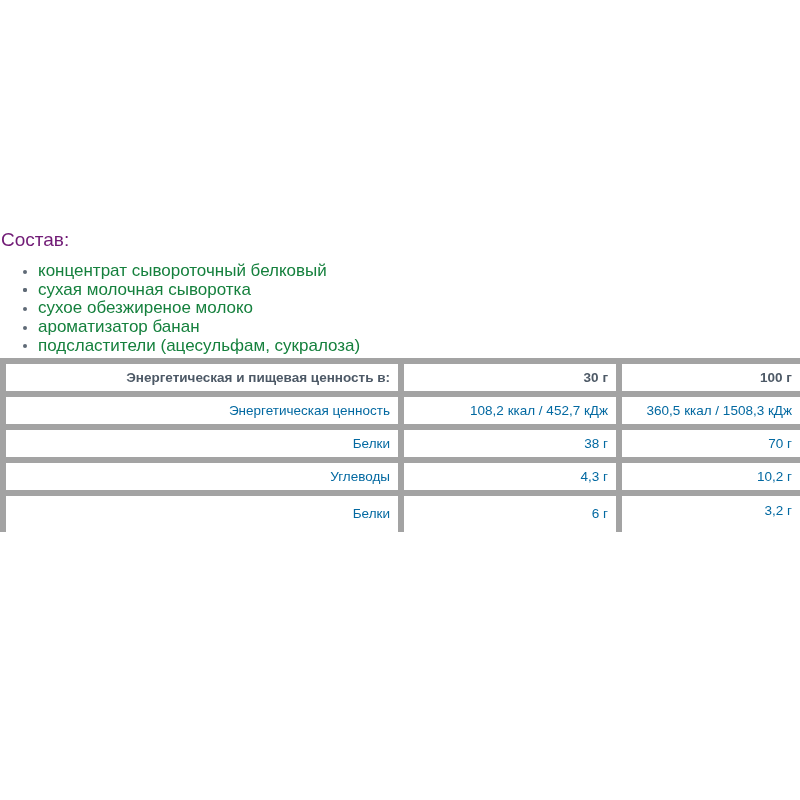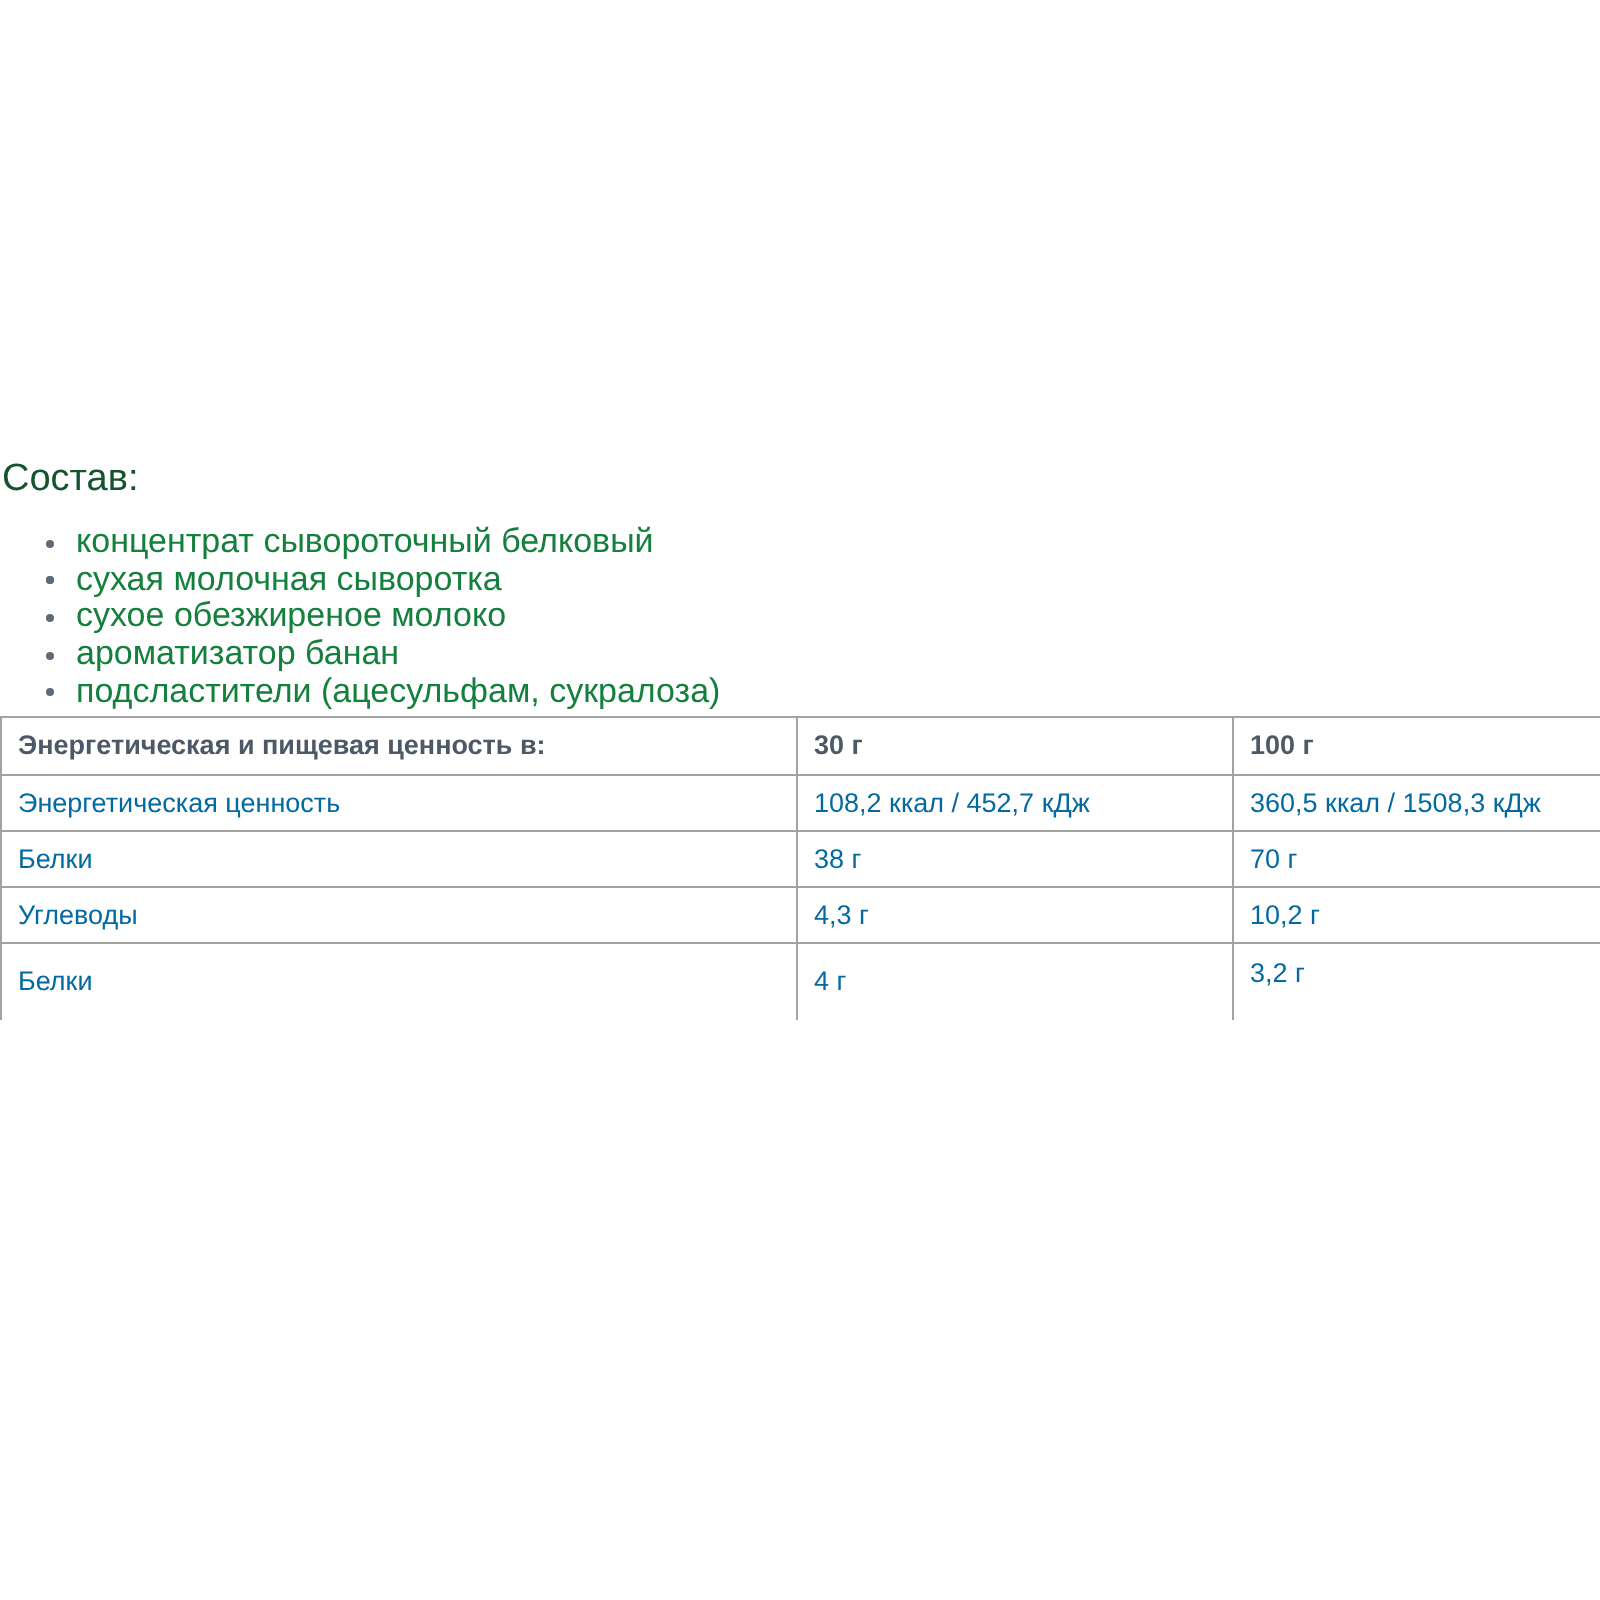--- a/index.html
+++ b/index.html
@@ -23,7 +23,7 @@
     font-size: 19px;
     line-height: 20px;
     font-weight: 400;
-    color: #14532d;
+    color: #701a75;
   }
   ul.ingredients {
     list-style: none;

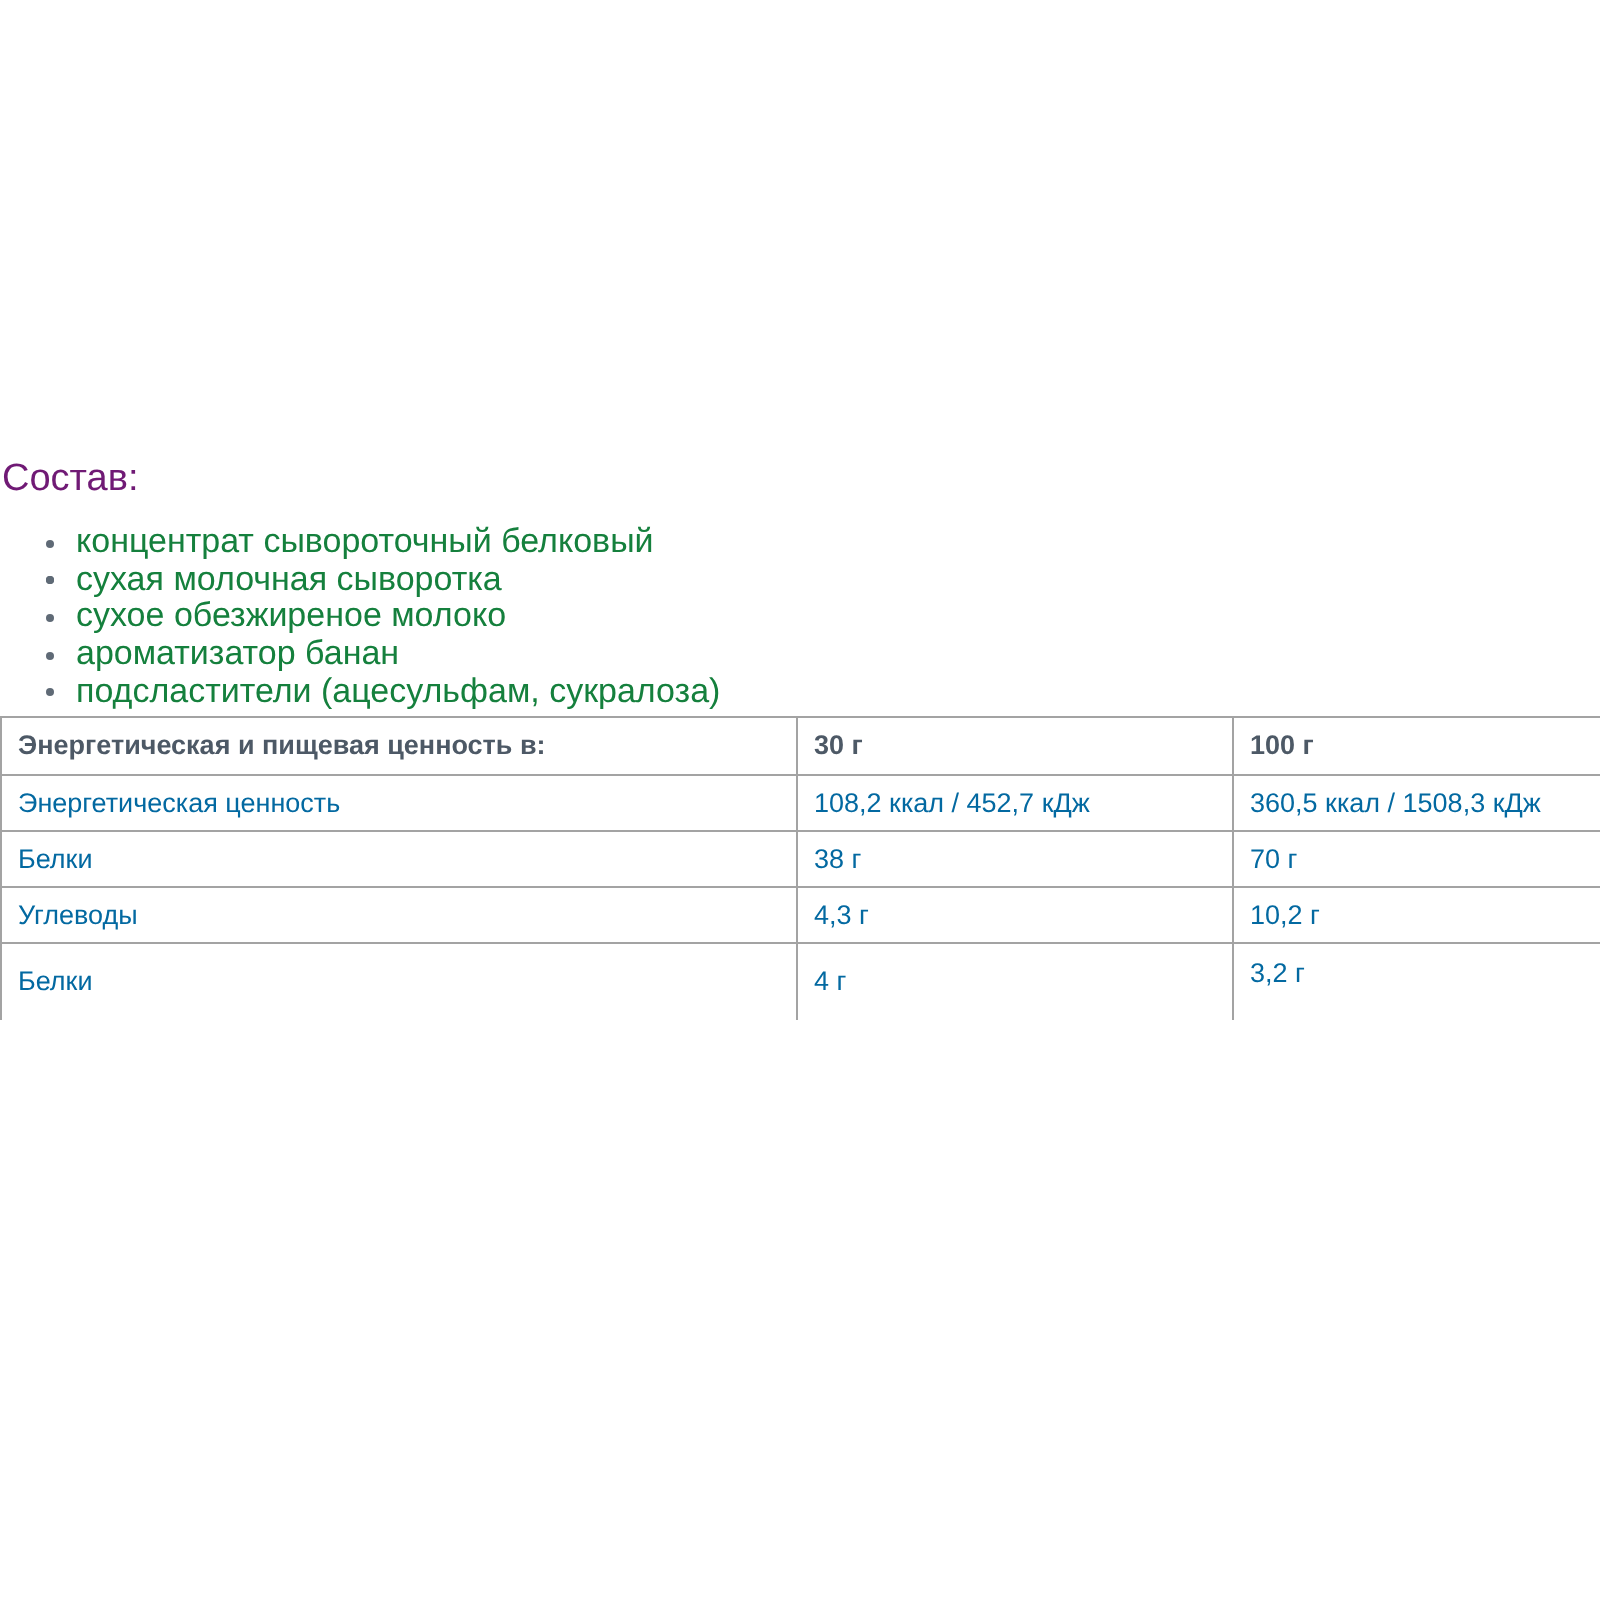--- a/index.html
+++ b/index.html
@@ -56,12 +56,12 @@
   table.nutrition col.c3 { width: 184px; }
   table.nutrition th,
   table.nutrition td {
-    border: 1px solid #a3a3a3;
+    border: 6px solid #a3a3a3;
     padding: 6px 8px;
     font-size: 13.5px;
     line-height: 15px;
     vertical-align: middle;
-    text-align: left;
+    text-align: right;
     overflow: hidden;
     white-space: nowrap;
   }

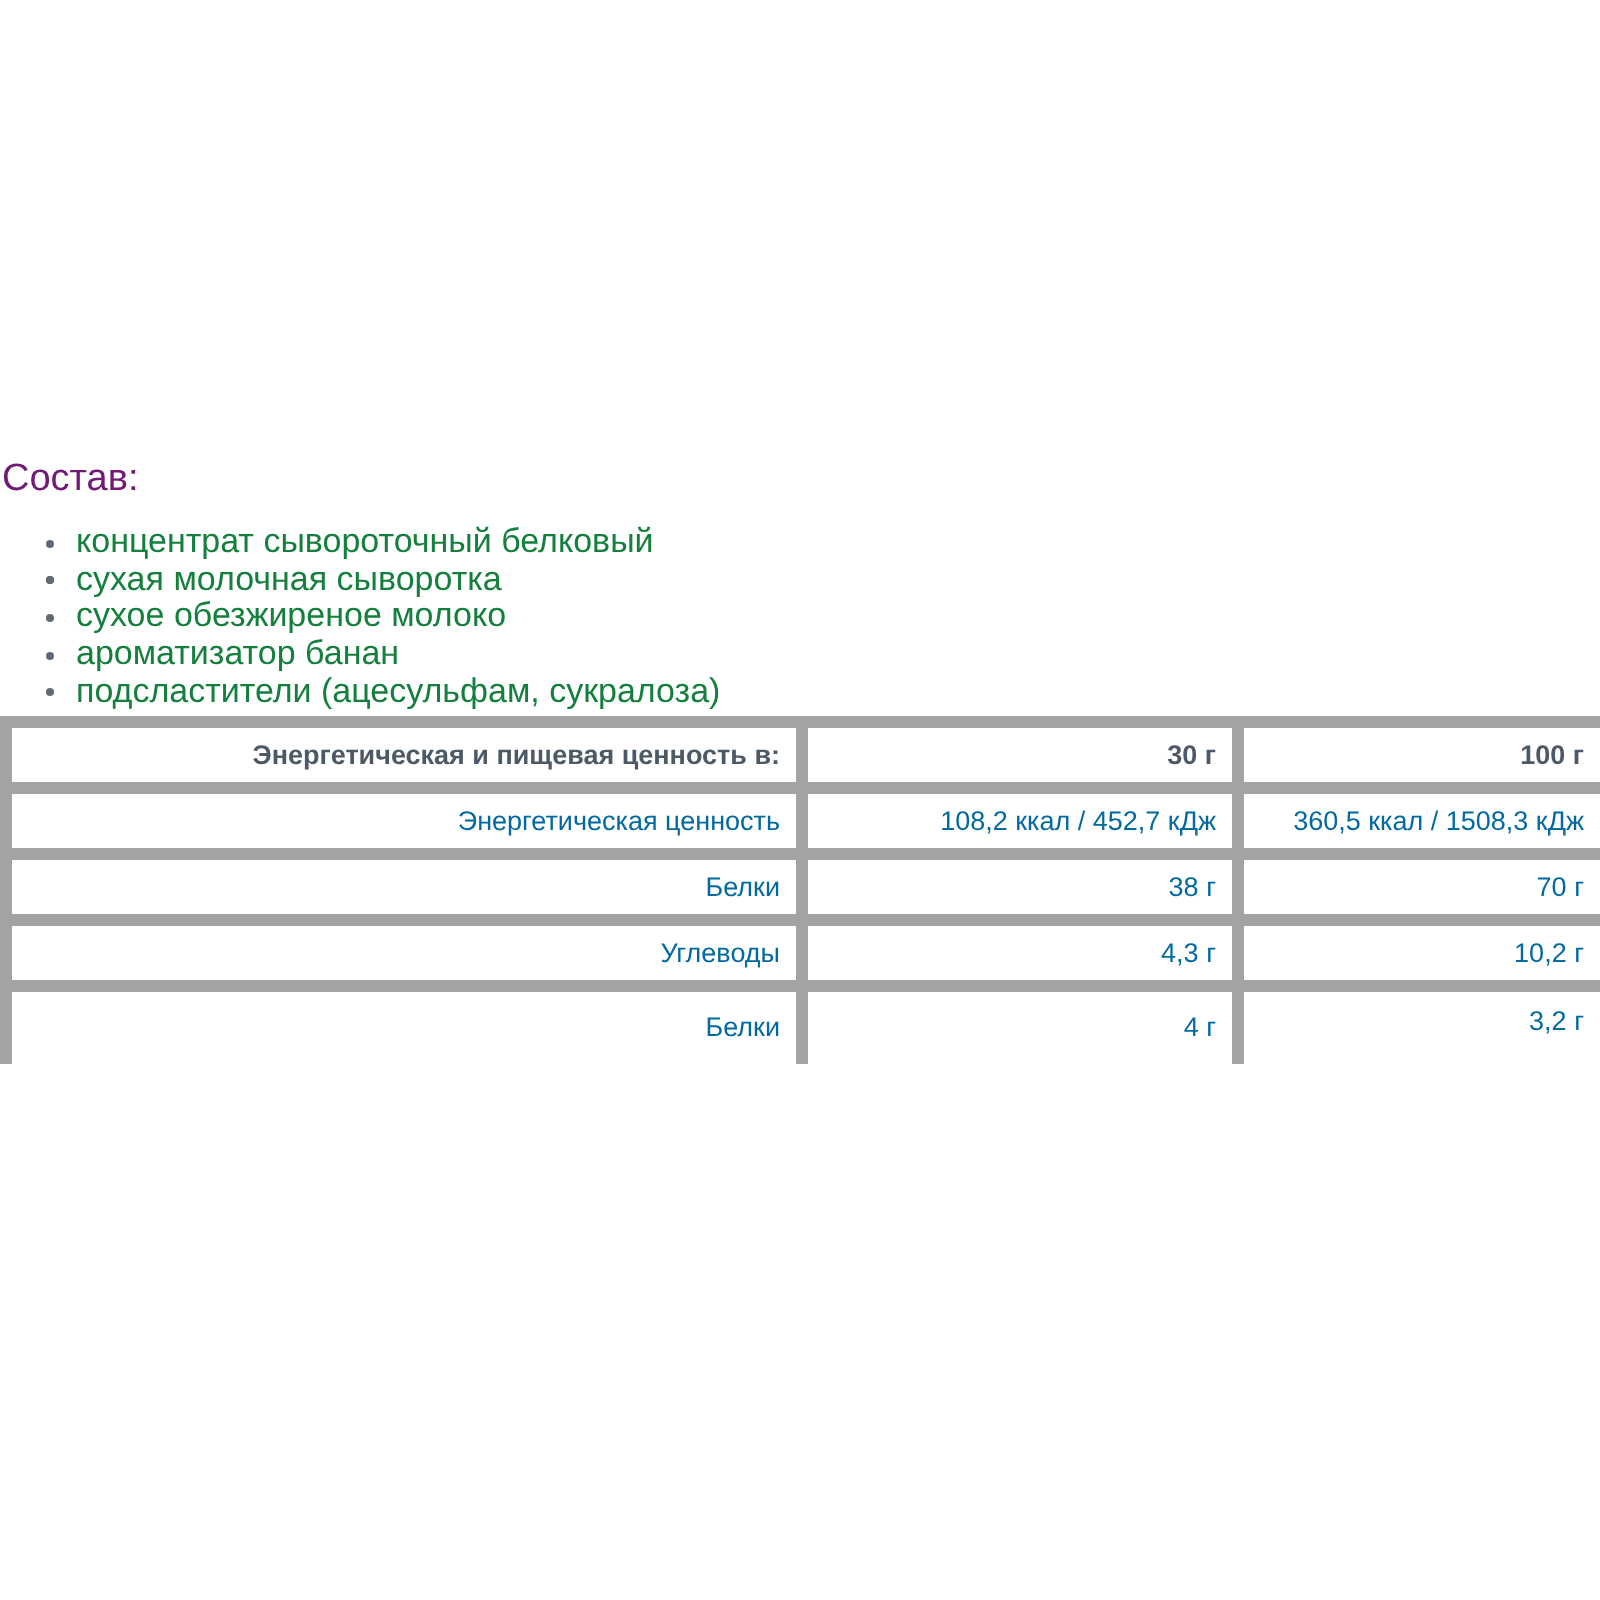--- a/index.html
+++ b/index.html
@@ -150,7 +150,7 @@
       </tr>
       <tr class="row-tall">
         <td>Белки</td>
-        <td>4 г</td>
+        <td>6 г</td>
         <td class="cell-top">3,2 г</td>
       </tr>
     </tbody>

